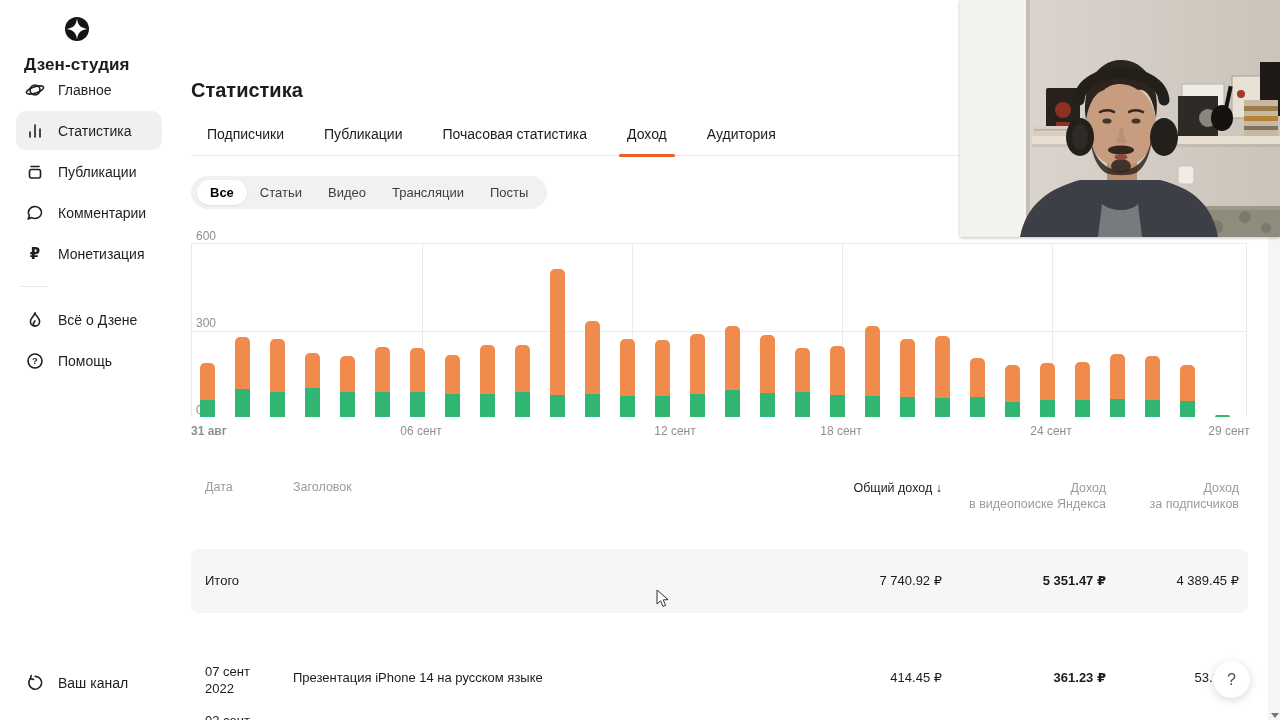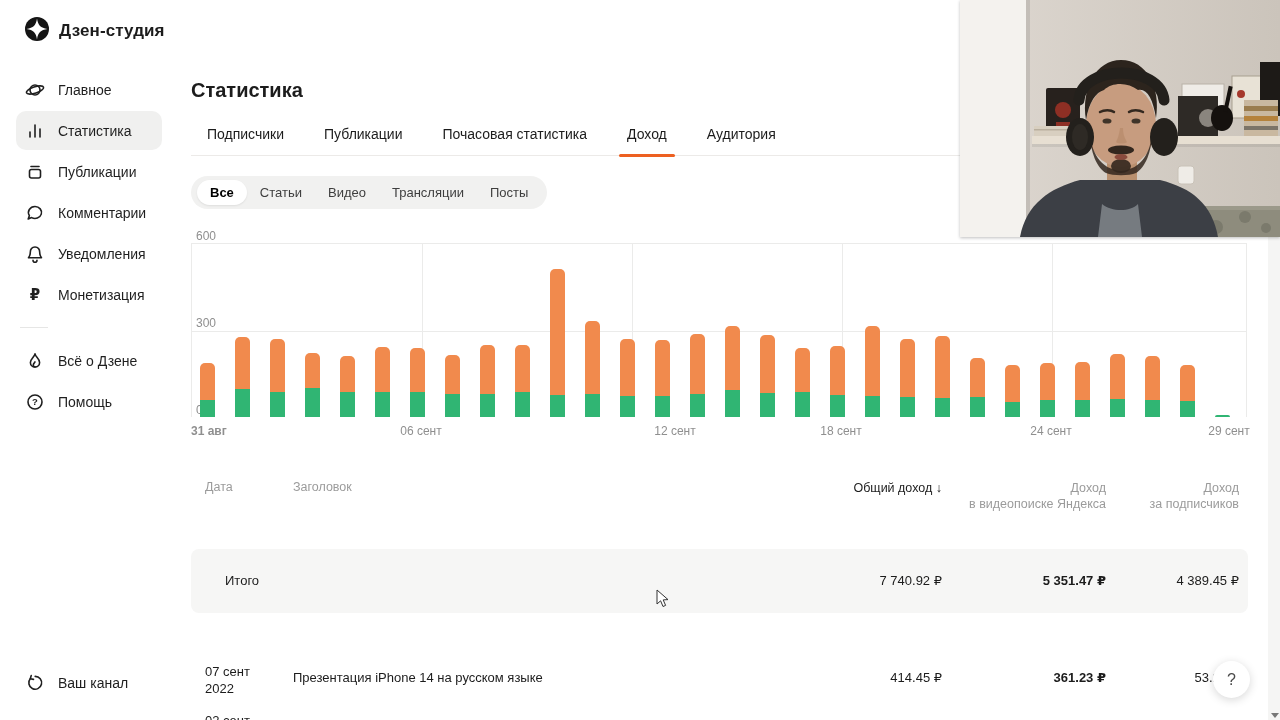--- a/index.html
+++ b/index.html
@@ -11,7 +11,7 @@
   #app { position:absolute; inset:0; }
 
   
-  .logo { position:absolute; left:24px; top:16px; display:flex; align-items:center; gap:9px; cursor:pointer; }
+  .logo { position:absolute; left:24px; top:16px; display:flex; align-items:center; gap:9px; cursor:pointer;flex-direction:column; }
   .logo-text { font-size:17px; font-weight:700; letter-spacing:.1px; }
   .nav { position:absolute; left:0; top:69px; width:190px; }
   .nav-item { position:relative; height:41px; display:flex; align-items:center; padding-left:24px; gap:12px; cursor:pointer; }

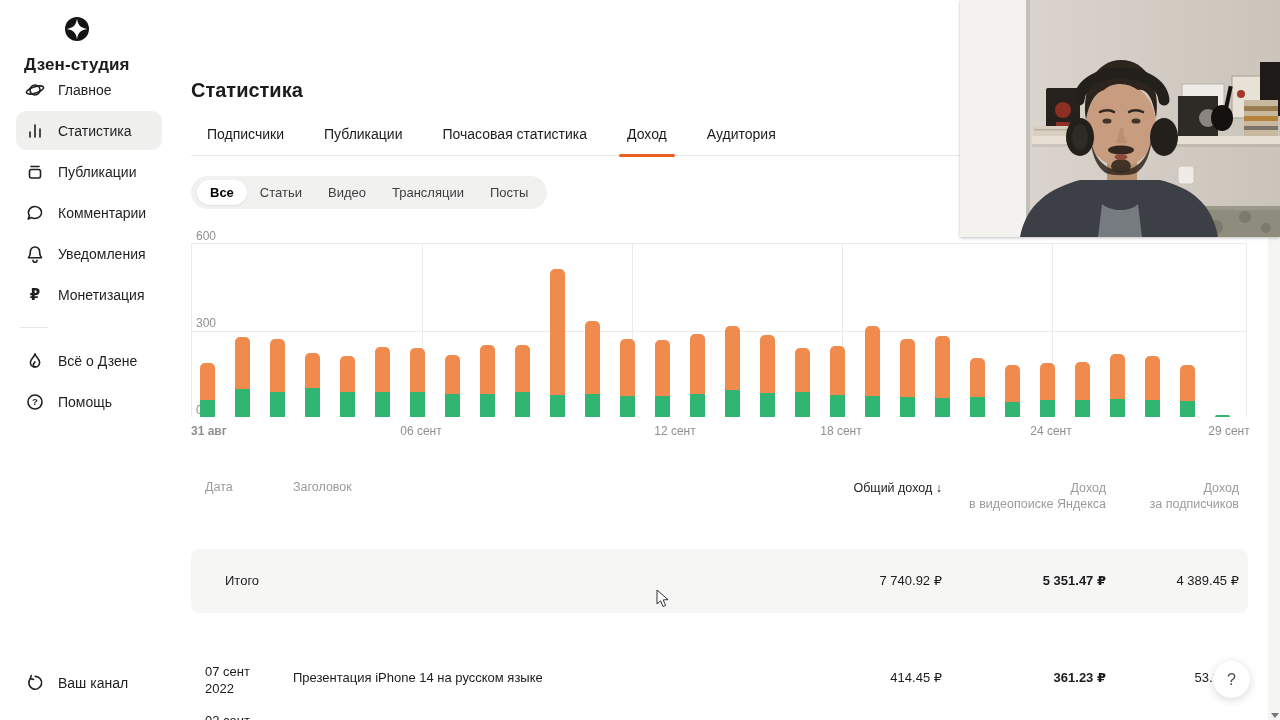--- a/index.html
+++ b/index.html
@@ -124,15 +124,6 @@
           </svg>
         </span>
         <span class="nav-label">Комментарии</span>
-      </div>
-      <div class="nav-item">
-        <span class="nav-ic">
-          <svg width="20" height="20" viewBox="0 0 20 20" fill="none" stroke="#1f1f1f" stroke-width="1.6" stroke-linecap="round" stroke-linejoin="round">
-            <path d="M10 3 C6.9 3 5.3 5.4 5.3 8.2 C5.3 11.5 4.3 12.8 3.5 13.8 H16.5 C15.7 12.8 14.7 11.5 14.7 8.2 C14.7 5.4 13.1 3 10 3 Z"></path>
-            <path d="M8 16.2 a2 2 0 0 0 4 0"></path>
-          </svg>
-        </span>
-        <span class="nav-label">Уведомления</span>
       </div>
       <div class="nav-item">
         <span class="nav-ic">

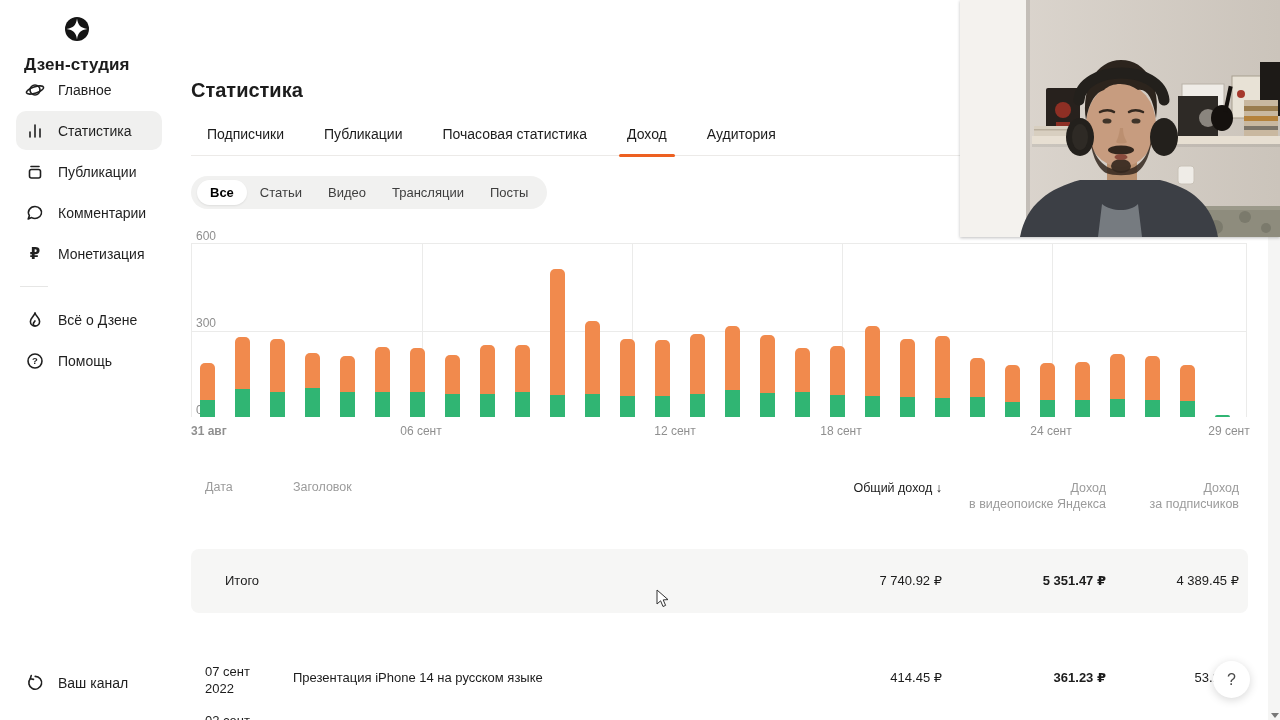--- a/index.html
+++ b/index.html
@@ -54,7 +54,7 @@
   .th-vs    { right:142px; }
   .th-sub   { right:9px; }
   .row-total { position:absolute; left:191px; top:549px; width:1057px; height:64px; background:#f6f6f5; border-radius:8px; font-size:13px; }
-  .row-total .cell-label { position:absolute; left:14px; top:24px;margin-left:20px; }
+  .row-total .cell-label { position:absolute; left:14px; top:24px; }
   .money { position:absolute; top:24px; text-align:right; white-space:nowrap; }
   .m1 { right:306px; } .m2 { right:142px; font-weight:700; } .m3 { right:9px; }
   .row { position:absolute; left:191px; top:637px; width:1057px; height:88px; border-bottom:1px solid #ececeb; font-size:13px; }

